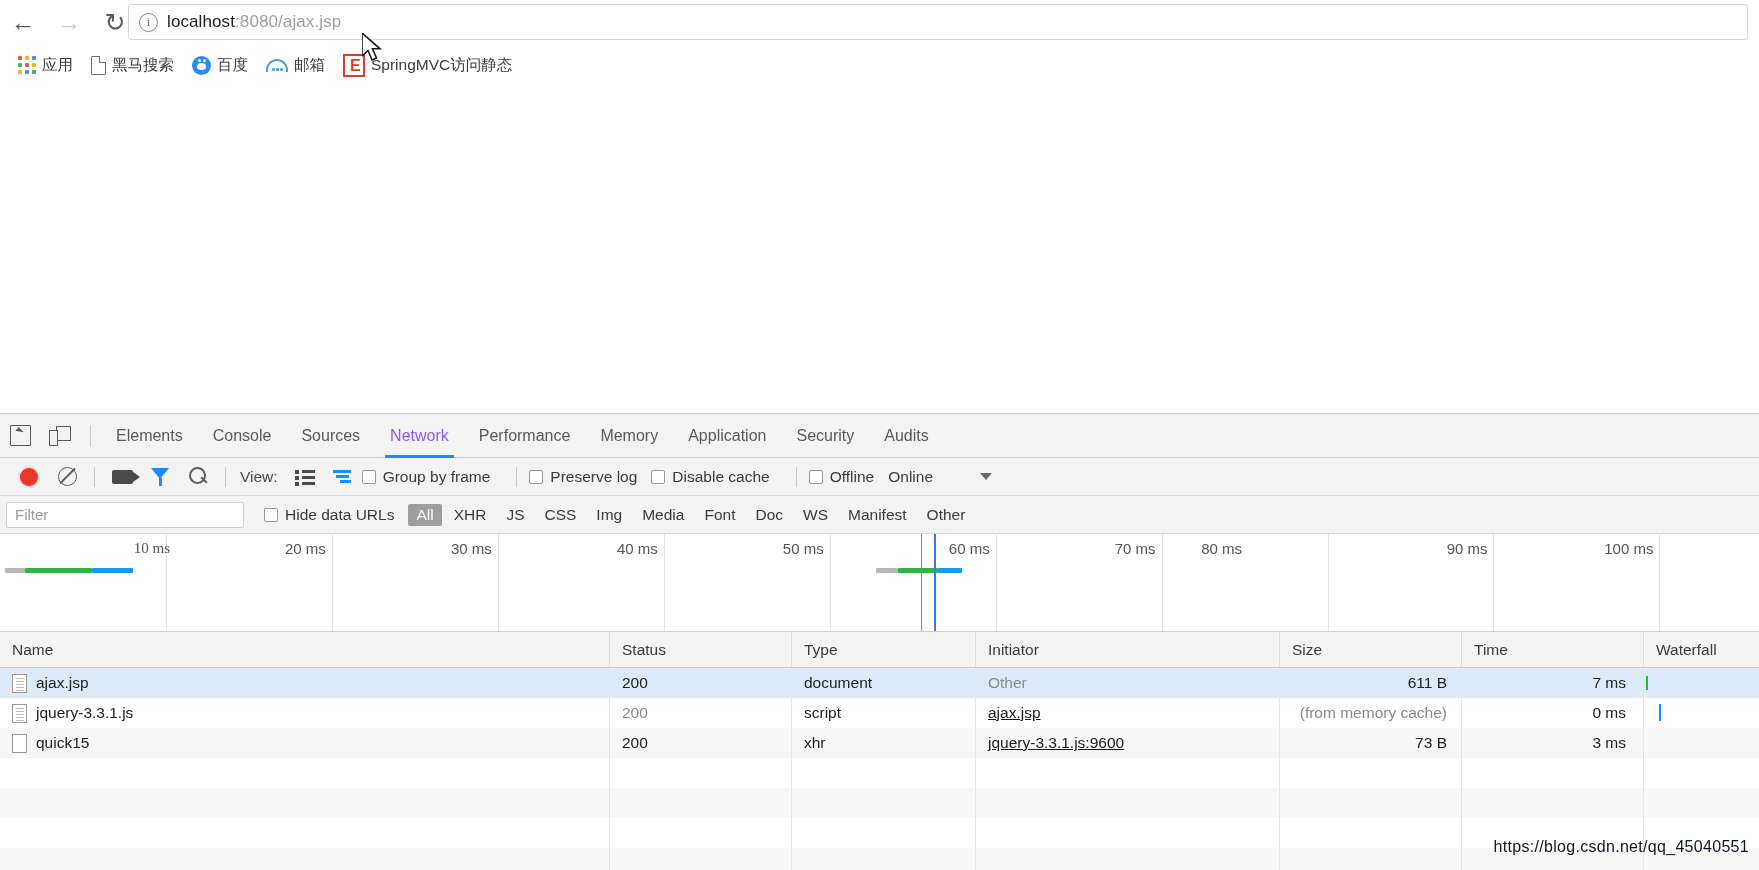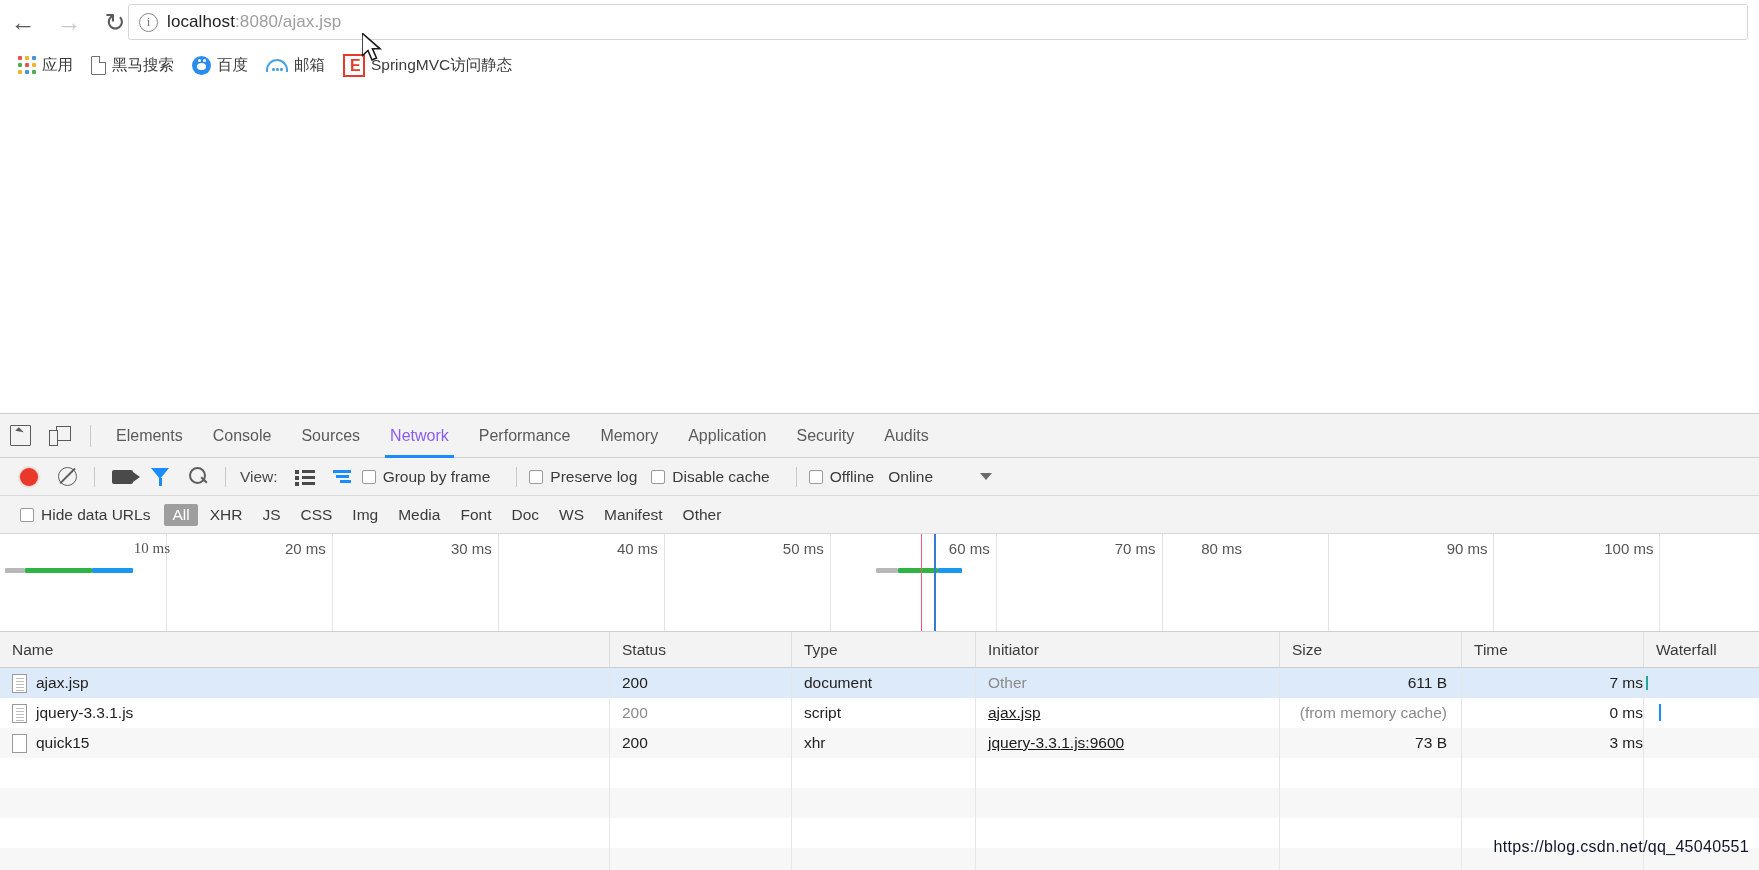--- a/index.html
+++ b/index.html
@@ -329,6 +329,9 @@
     </div>
 
     <div class="dt-filterbar">
+      <div class="filter-input">
+        <span>Filter</span>
+      </div>
       <div class="tb-item" style="margin-left:20px">
         <span class="cb"></span>
         <span>Hide data URLs</span>

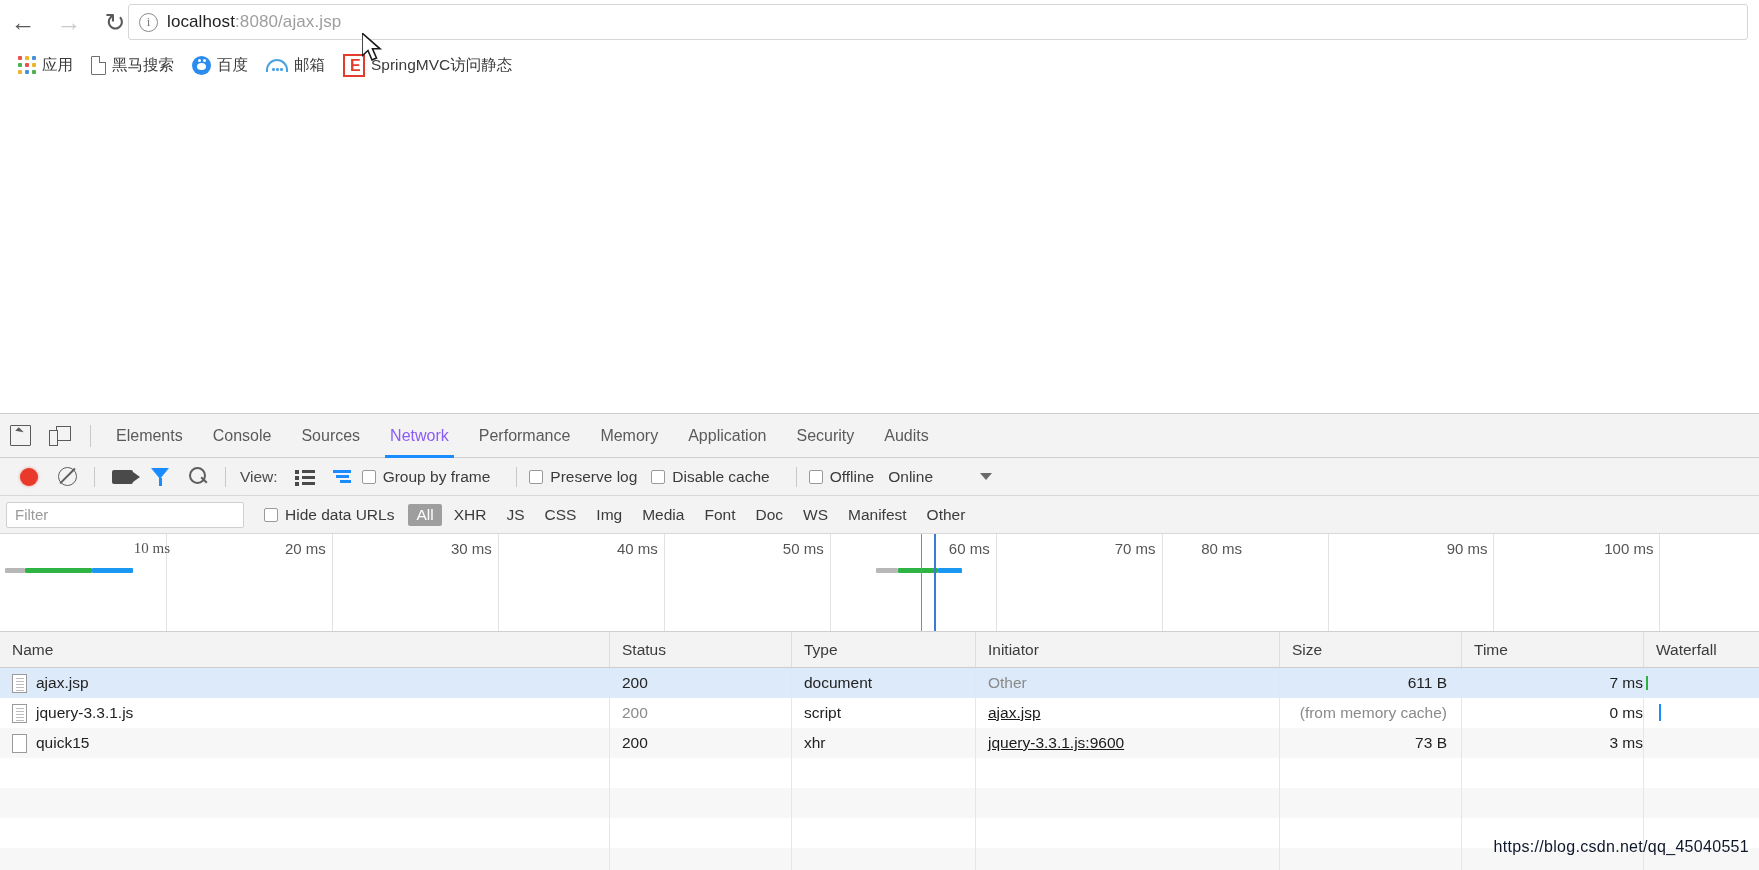--- a/index.html
+++ b/index.html
@@ -158,7 +158,7 @@
   .c-type { width:184px;text-align:center; }
   .c-init { width:304px; }
   .c-size { width:182px; justify-content:flex-end; padding-right:14px; }
-  .c-time { width:182px; justify-content:flex-end; padding-right:0; }
+  .c-time { width:182px; justify-content:flex-end; padding-right:17px; }
   .c-wf { flex:1; border-right:none !important; position:relative; padding-left:0 !important; }
   .fileicon { width:15px; height:19px; border:1.4px solid #9a9a9a; background:#fff;
               margin-right:9px; flex:0 0 auto; position:relative; }

